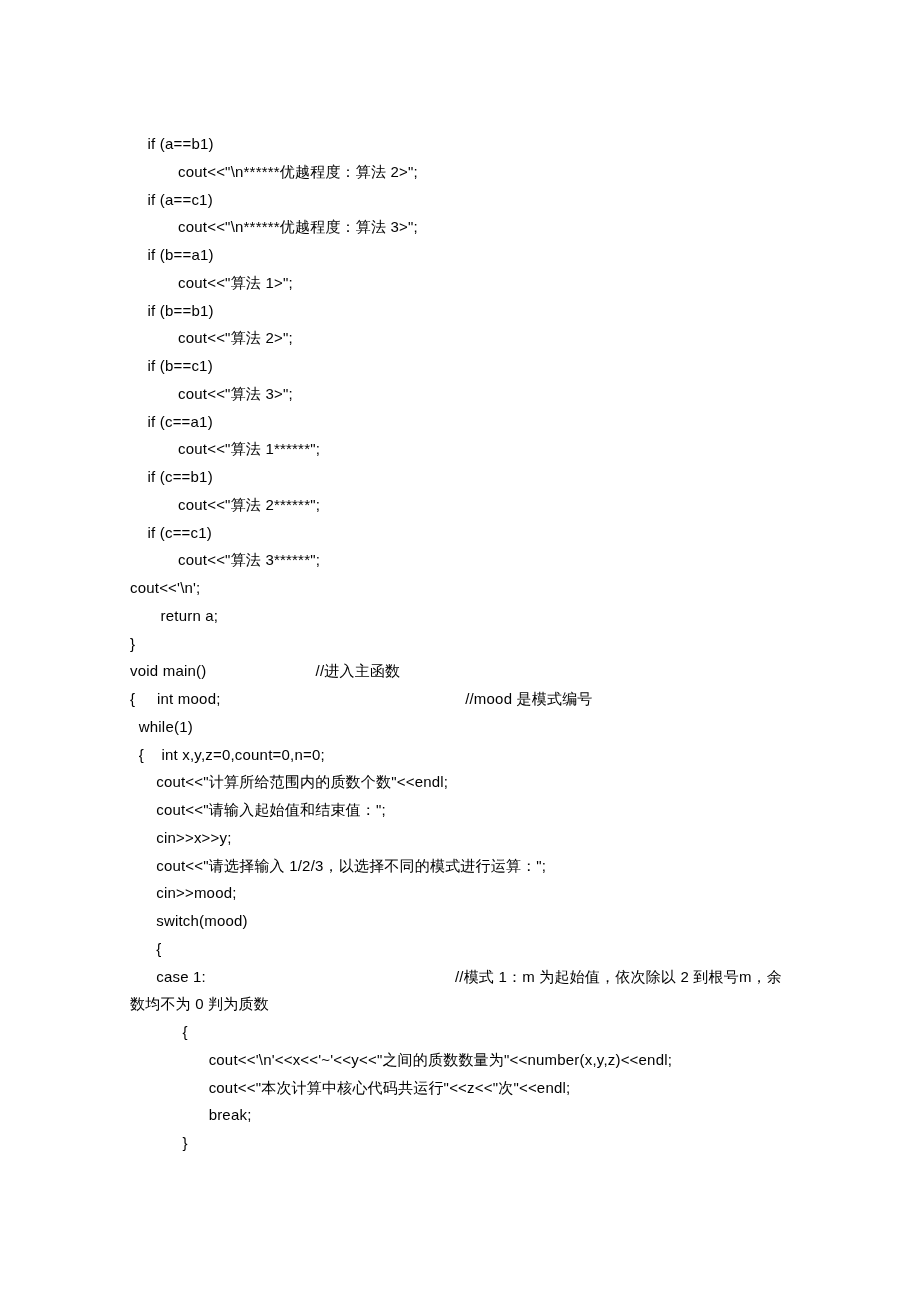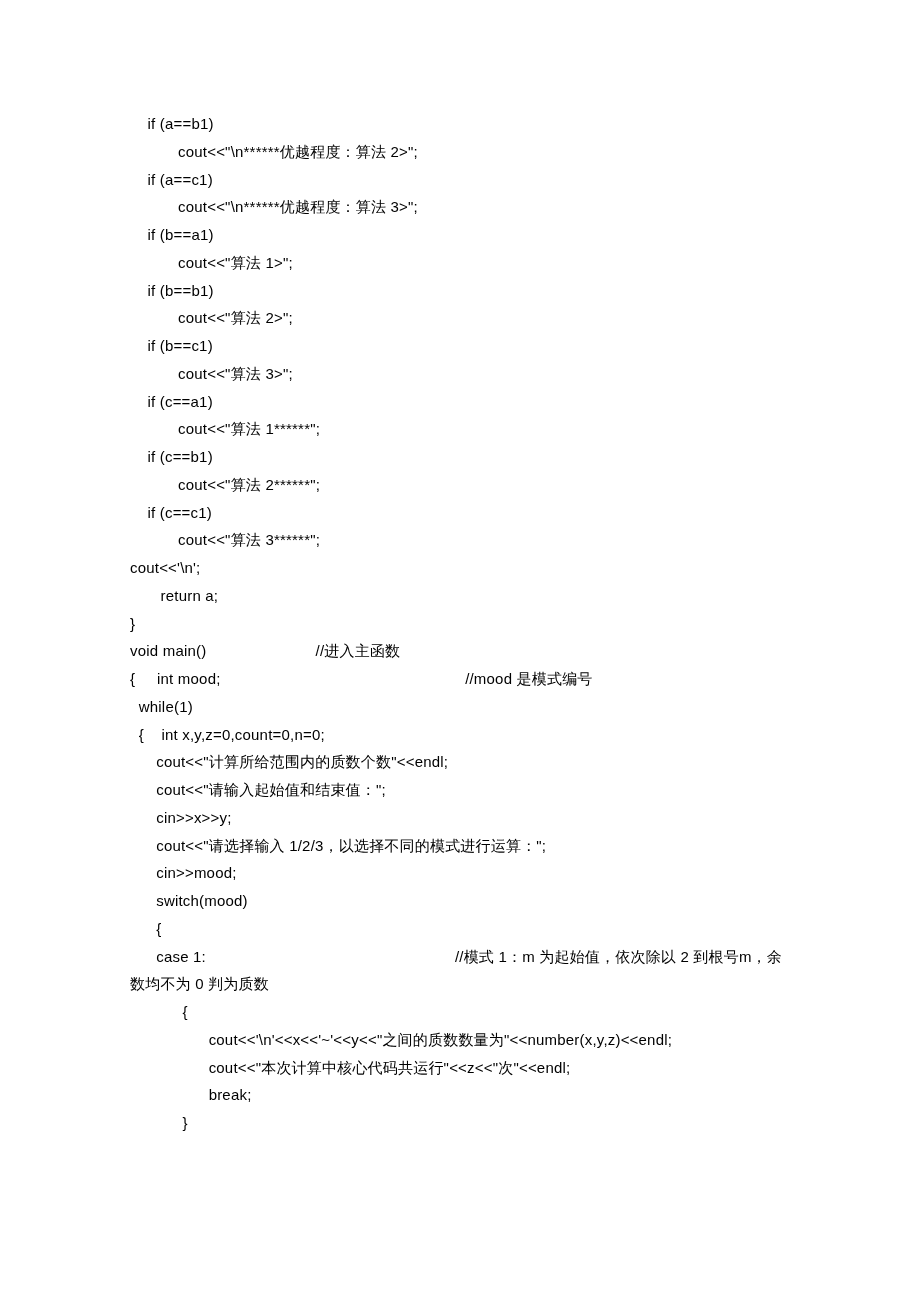--- a/index.html
+++ b/index.html
@@ -15,6 +15,7 @@
   .page {
     padding: 110px 130px 60px 130px;
     white-space: pre-wrap;
+    margin-top: 20px;
   }
   .code-line {
     font-family: Arial, "Helvetica Neue", sans-serif;

